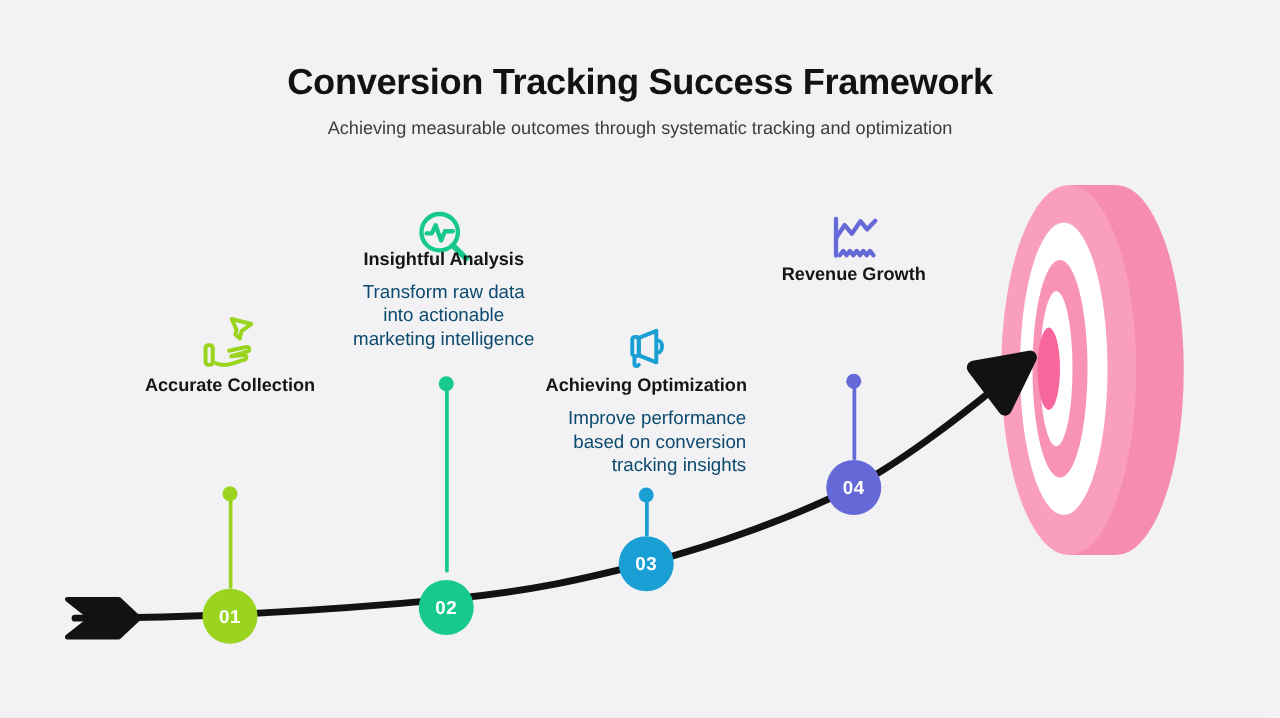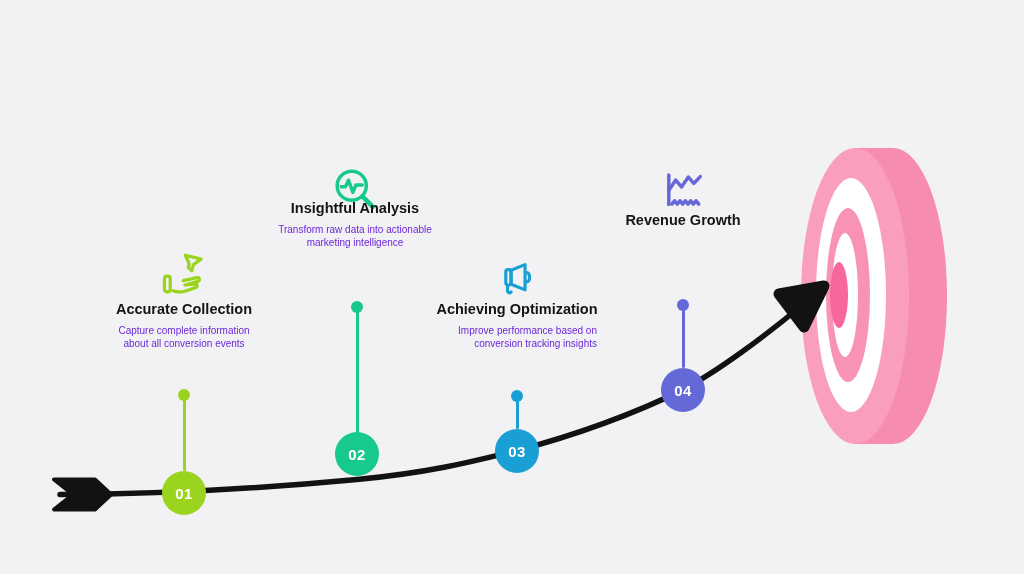--- a/index.html
+++ b/index.html
@@ -56,6 +56,10 @@
 
 <div class="canvas" style="background: rgb(242, 242, 244);">
 
+  <div class="header">
+    <h1>Conversion Tracking Success Framework</h1>
+    <p>Achieving measurable outcomes through systematic tracking and optimization</p>
+  </div>
 
   <svg class="scene" width="1024" height="574" viewBox="0 0 1024 574">
     <g>

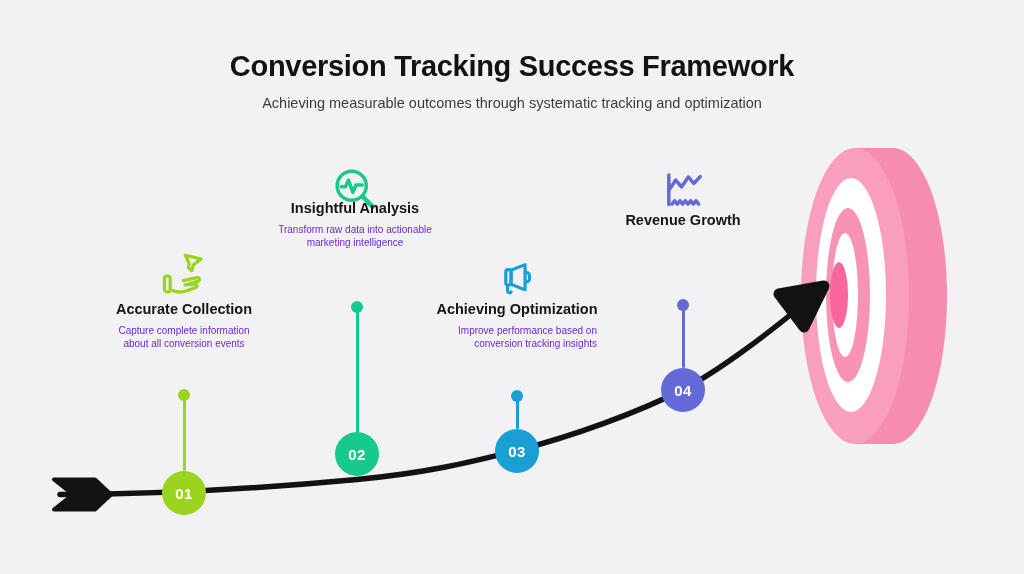--- a/index.html
+++ b/index.html
@@ -16,7 +16,7 @@
   .icon svg{width:100%;height:100%;display:block;}
   .step-text{position:absolute;text-align:center;}
   .step-text h3{margin:0 0 8px 0;font-size:14.5px;font-weight:700;color:#151515;white-space:nowrap;}
-  .step-text p{margin:0;font-size:10px;line-height:1.28;color:#6d28d9;}
+  .step-text p{margin:0;font-size:15px;line-height:1.28;color:#0c4a6e;}
   .stem{position:absolute;width:3px;background:var(--c);border-radius:2px;}
   .stem::before{content:"";position:absolute;top:-5px;left:50%;transform:translateX(-50%);
     width:12px;height:12px;border-radius:50%;background:var(--c);}

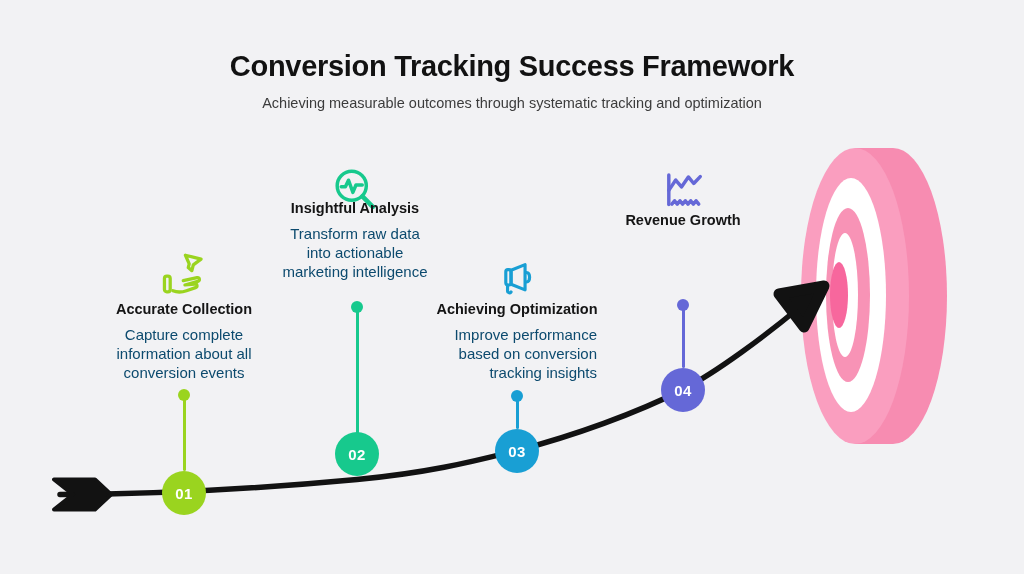--- a/index.html
+++ b/index.html
@@ -90,7 +90,6 @@
     </div>
     <div class="step-text">
       <h3>Accurate Collection</h3>
-      <p>Capture complete information about all conversion events</p>
     </div>
     <div class="stem"></div>
     <div class="badge">01</div>

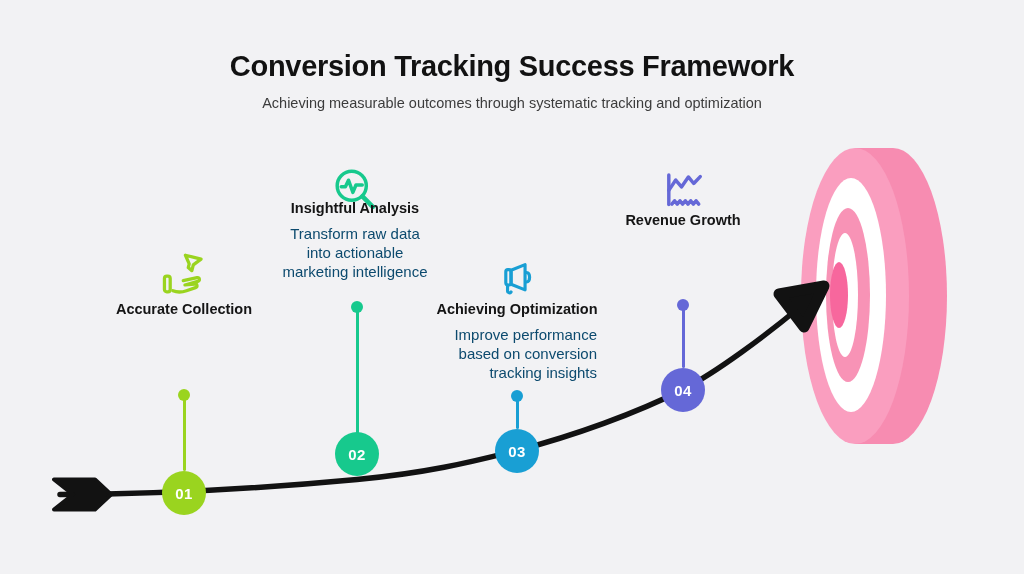--- a/index.html
+++ b/index.html
@@ -35,7 +35,7 @@
   .s2 .step-text{left:265px;top:200px;width:180px;}
   .s2 .step-text p{padding:0 12px;}
   .s2 .stem{left:355.5px;top:306px;height:152px;}
-  .s2 .badge{left:335px;top:432px;}
+  .s2 .badge{left:335px;top:464px;}
 
   .s3 .icon{left:496px;top:258px;width:42px;height:42px;}
   .s3 .step-text{left:427px;top:301px;width:180px;}

